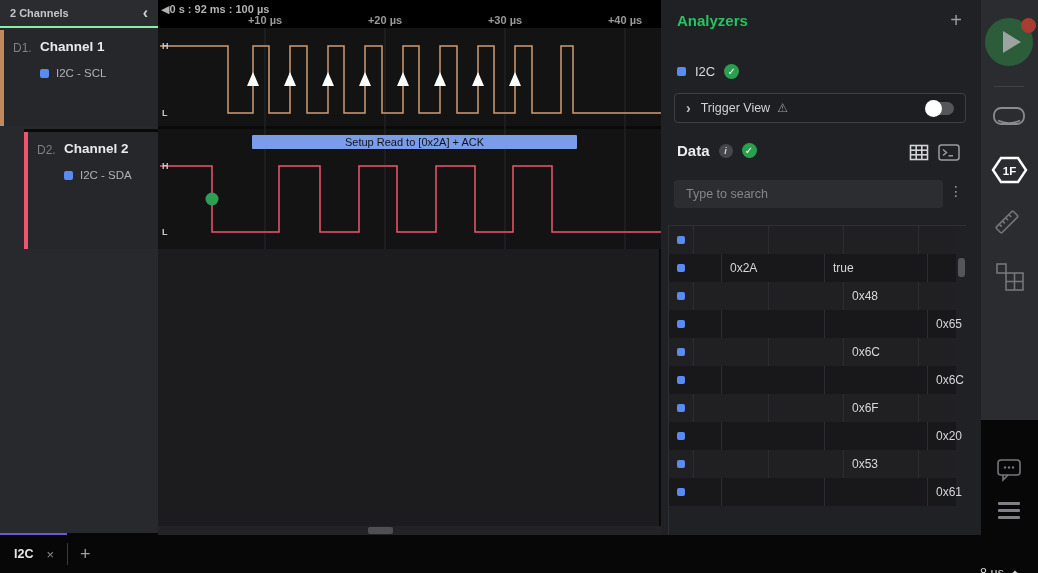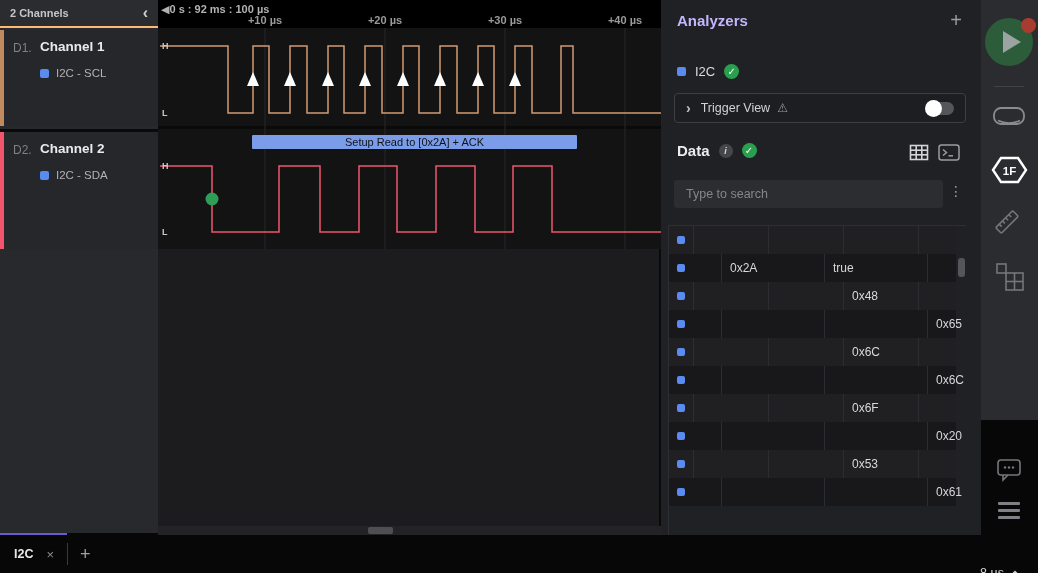--- a/index.html
+++ b/index.html
@@ -13,7 +13,7 @@
   
   #sidebar { position:absolute; left:0; top:0; width:158px; height:533px; background:#28292c; }
   #sidebar-header { position:absolute; left:0; top:0; width:158px; height:28px; background:#2b2c2f;
-    display:flex; align-items:center; padding:0 10px; border-bottom:2px solid #fdba74; }
+    display:flex; align-items:center; padding:0 10px; border-bottom:2px solid #86efac; }
   #sidebar-header .hdr-label { font-size:11px; font-weight:bold; color:#c6c6c9; }
   #sidebar-header .collapse { margin-left:auto; color:#d2d2d5; font-size:16px; font-weight:bold; line-height:1; cursor:pointer; }
   .chan-block { position:absolute; left:0; width:158px; background:#26272a; }

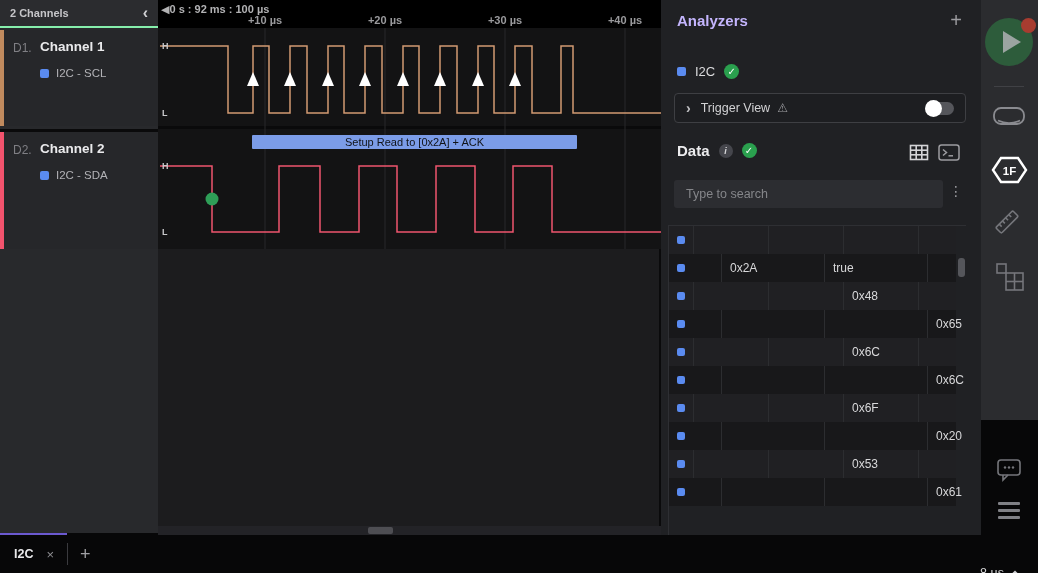--- a/index.html
+++ b/index.html
@@ -42,7 +42,7 @@
   #h-scroll-thumb { position:absolute; left:210px; top:1px; width:25px; height:7px; border-radius:2px; background:#4e4e53; }
   
   #panel { position:absolute; left:661px; top:0; width:320px; height:535px; background:#202124; }
-  #panel-title { position:absolute; left:16px; top:12px; font-size:15px; font-weight:bold; color:#c4b5fd; }
+  #panel-title { position:absolute; left:16px; top:12px; font-size:15px; font-weight:bold; color:#22c55e; }
   #analyzer-add { position:absolute; right:19px; top:9px; font-size:20px; color:#9c9ca0; cursor:pointer; }
   #analyzer-row { position:absolute; left:16px; top:64px; display:flex; align-items:center; gap:9px; }
   #analyzer-row .name { font-size:13px; color:#dcdcde; }

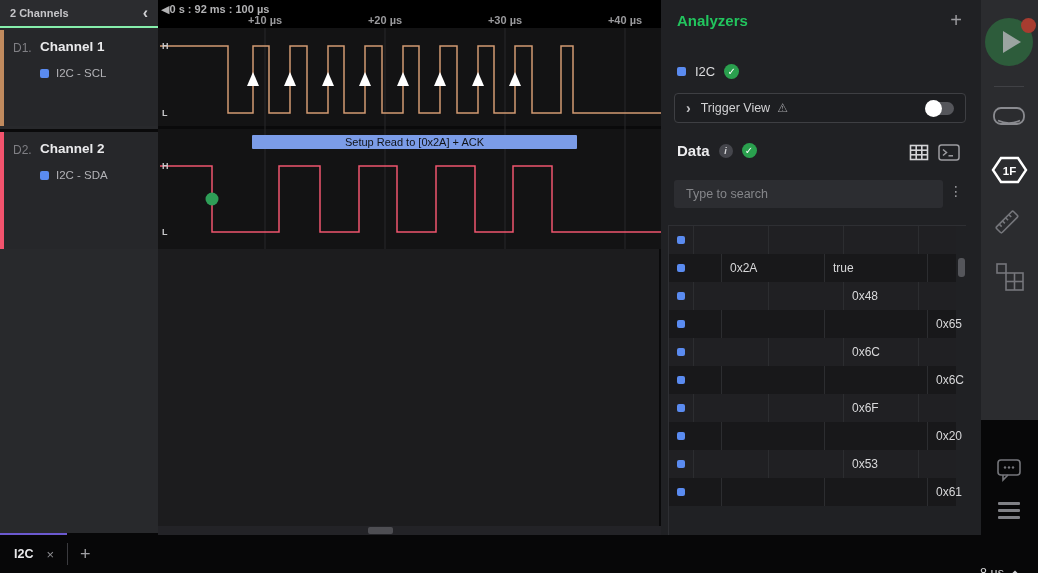--- a/index.html
+++ b/index.html
@@ -18,7 +18,7 @@
   #sidebar-header .collapse { margin-left:auto; color:#d2d2d5; font-size:16px; font-weight:bold; line-height:1; cursor:pointer; }
   .chan-block { position:absolute; left:0; width:158px; background:#26272a; }
   .chan-block.c1 { top:30px; height:96px; }
-  .chan-block.c2 { top:129px; height:120px; border-top:3px solid #0a0a0b; }
+  .chan-block.c2 { top:129px; height:120px; border-top:3px solid #0a0a0b;margin-left:24px; }
   .chan-strip { position:absolute; left:0; top:0; bottom:0; width:4px; }
   .chan-id { position:absolute; left:13px; top:11px; font-size:12px; color:#7f7f84; }
   .chan-name { position:absolute; left:40px; top:9px; font-size:13.5px; font-weight:600; color:#eaeaec; }

